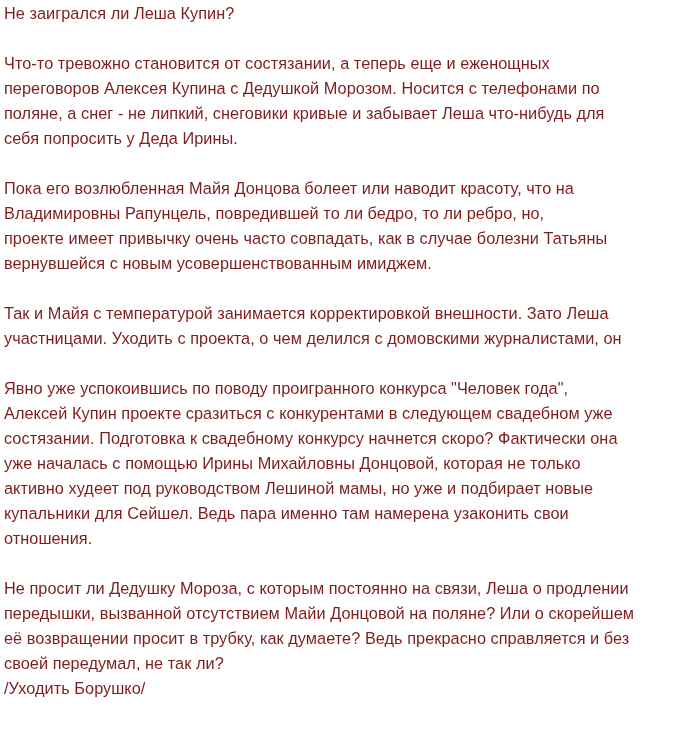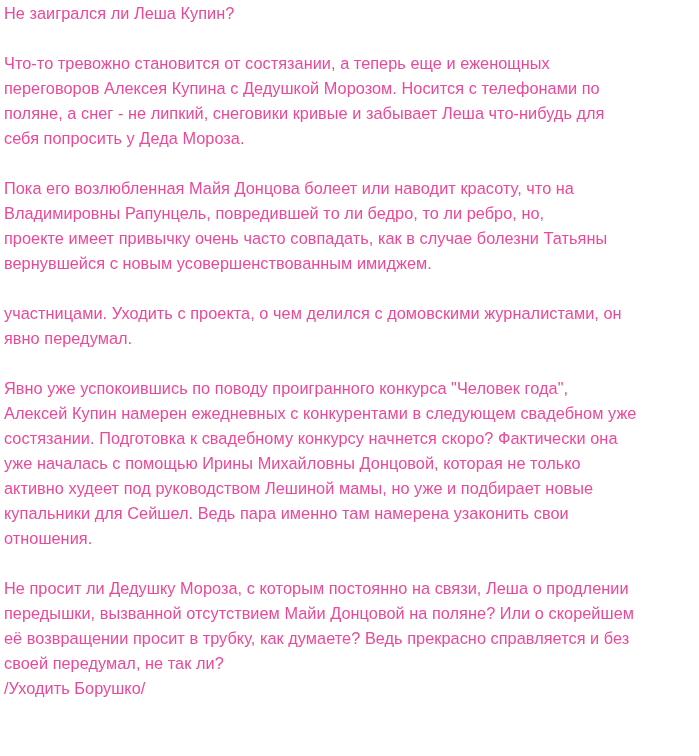--- a/index.html
+++ b/index.html
@@ -17,7 +17,7 @@
     font-family: "Liberation Sans", sans-serif;
     font-size: 16.3px;
     line-height: 25px;
-    color: #ec4899;
+    color: #7f1d1d;
     letter-spacing: 0.05px;
   }
   .line {

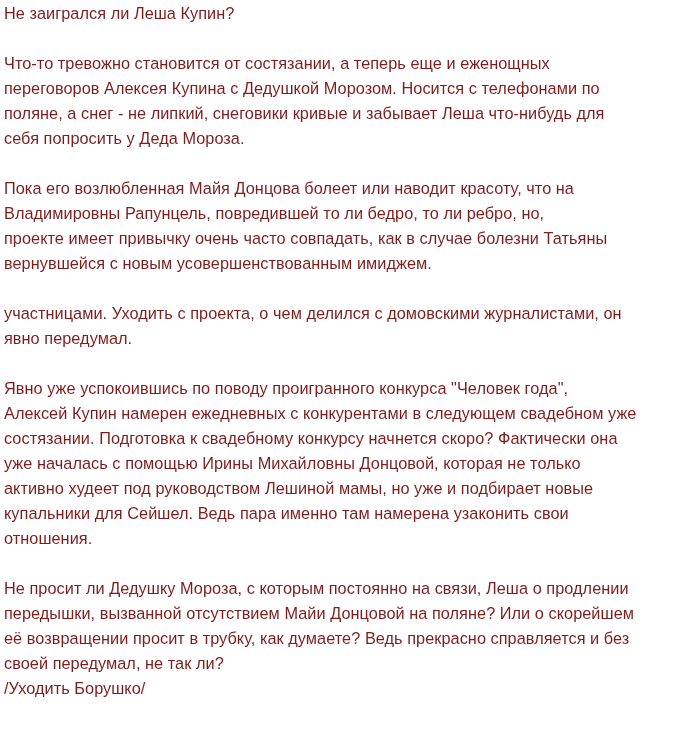--- a/index.html
+++ b/index.html
@@ -41,7 +41,7 @@
     <span class="line">Что-то тревожно становится от состязании, а теперь еще и еженощных</span>
     <span class="line">переговоров Алексея Купина с Дедушкой Морозом. Носится с телефонами по</span>
     <span class="line">поляне, а снег - не липкий, снеговики кривые и забывает Леша что-нибудь для</span>
-    <span class="line">себя попросить у Деда Мороза.</span>
+    <span class="line">себя попросить у Деда Ирины.</span>
   </div>
   <div class="gap"></div>
 

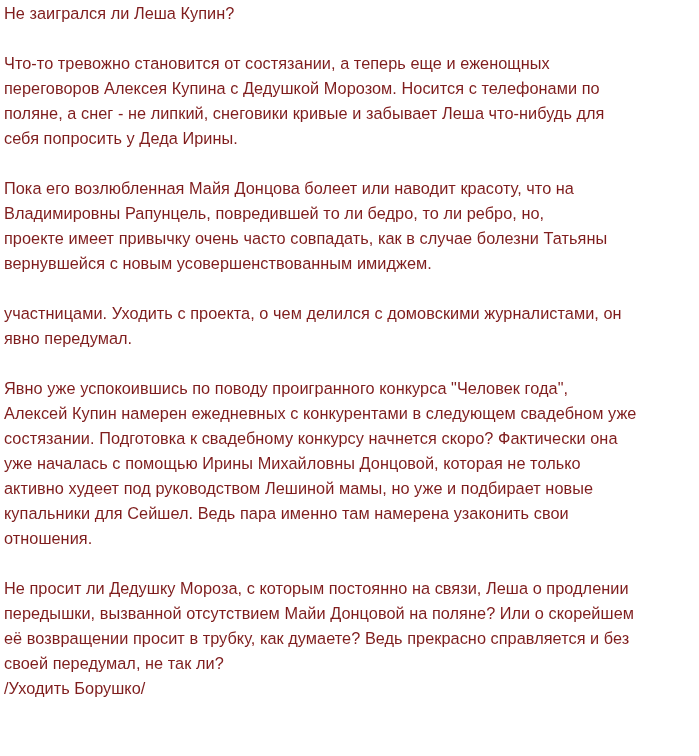--- a/index.html
+++ b/index.html
@@ -54,6 +54,7 @@
   <div class="gap"></div>
 
   <div>
+    <span class="line">Так и Майя с температурой занимается корректировкой внешности. Зато Леша</span>
     <span class="line">участницами. Уходить с проекта, о чем делился с домовскими журналистами, он</span>
     <span class="line">явно передумал.</span>
   </div>

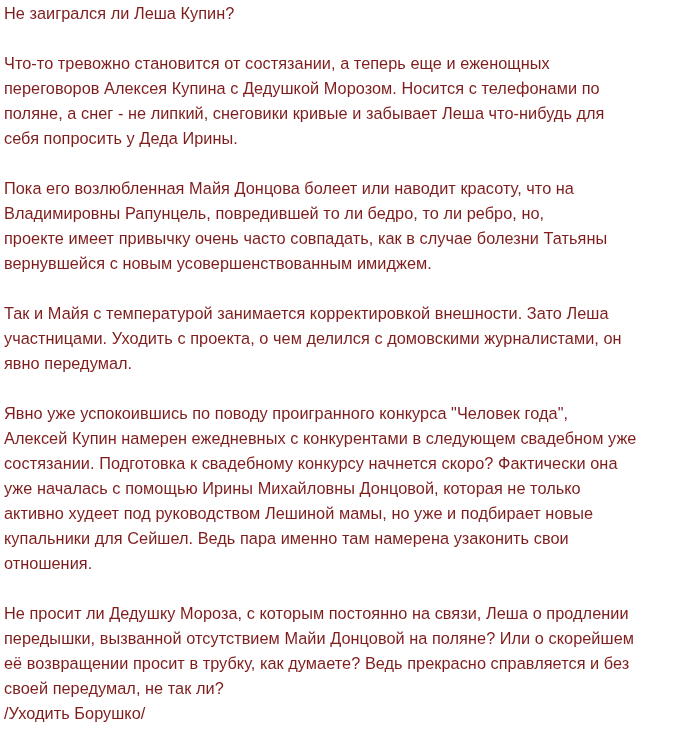--- a/index.html
+++ b/index.html
@@ -56,7 +56,6 @@
   <div>
     <span class="line">Так и Майя с температурой занимается корректировкой внешности. Зато Леша</span>
     <span class="line">участницами. Уходить с проекта, о чем делился с домовскими журналистами, он</span>
-    <span class="line">явно передумал.</span>
   </div>
   <div class="gap"></div>
 

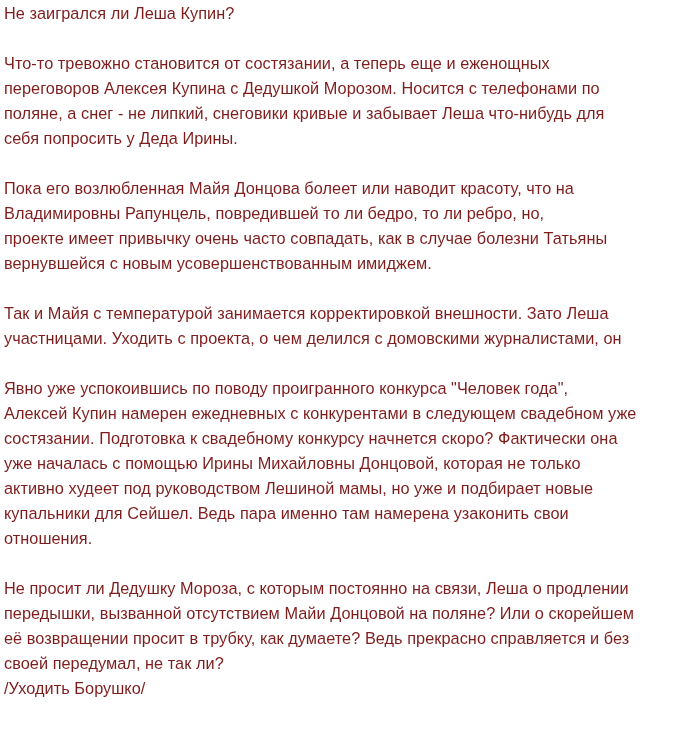--- a/index.html
+++ b/index.html
@@ -61,7 +61,7 @@
 
   <div>
     <span class="line">Явно уже успокоившись по поводу проигранного конкурса "Человек года",</span>
-    <span class="line">Алексей Купин намерен ежедневных с конкурентами в следующем свадебном уже</span>
+    <span class="line">Алексей Купин проекте сразиться с конкурентами в следующем свадебном уже</span>
     <span class="line">состязании. Подготовка к свадебному конкурсу начнется скоро? Фактически она</span>
     <span class="line">уже началась с помощью Ирины Михайловны Донцовой, которая не только</span>
     <span class="line">активно худеет под руководством Лешиной мамы, но уже и подбирает новые</span>

